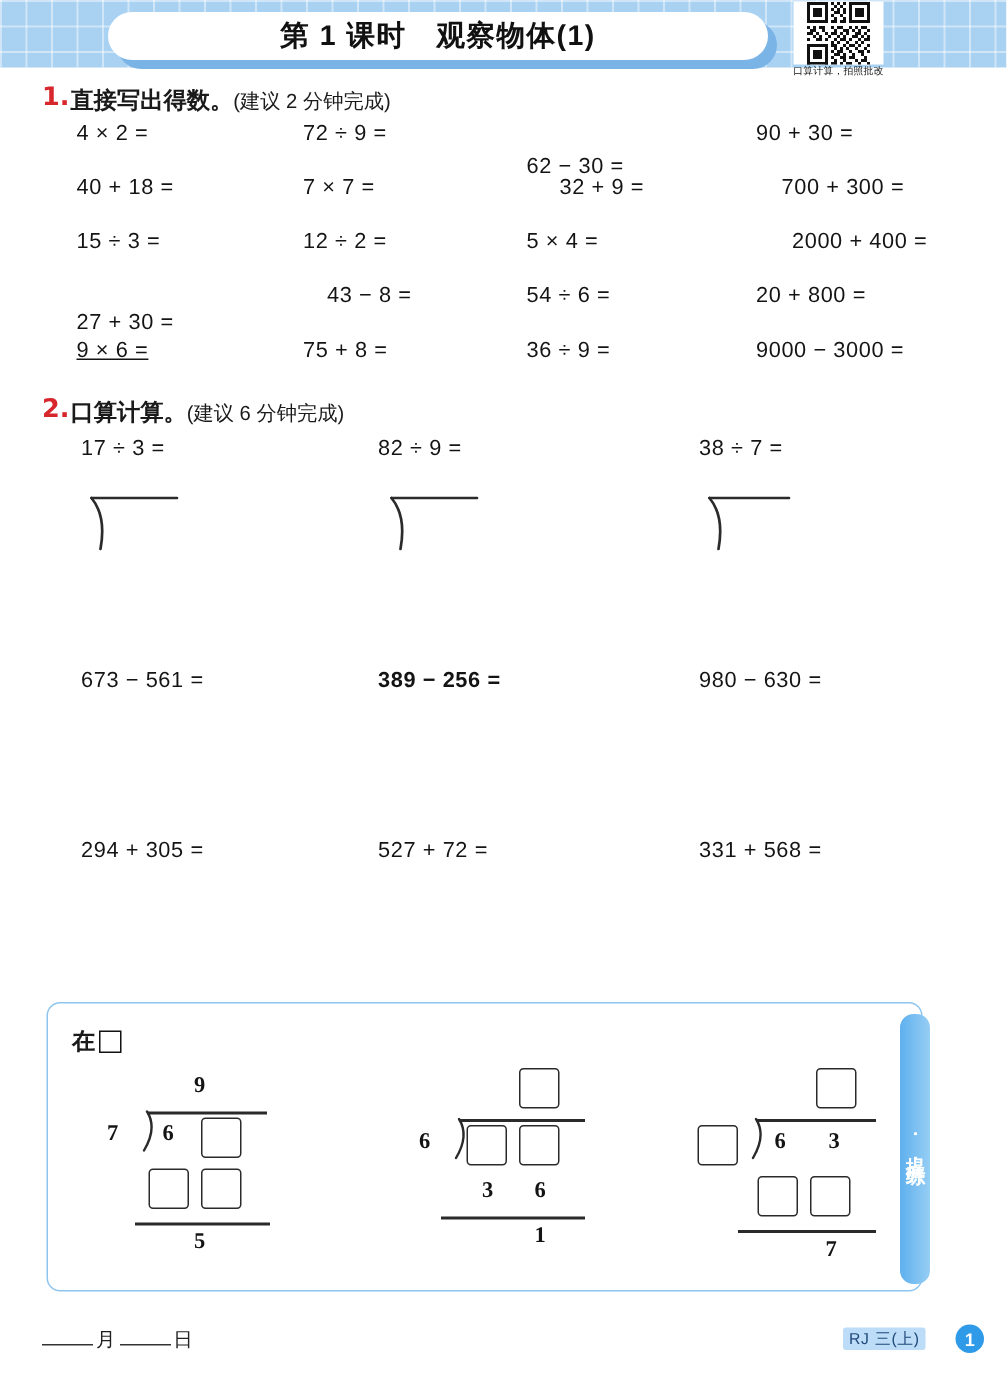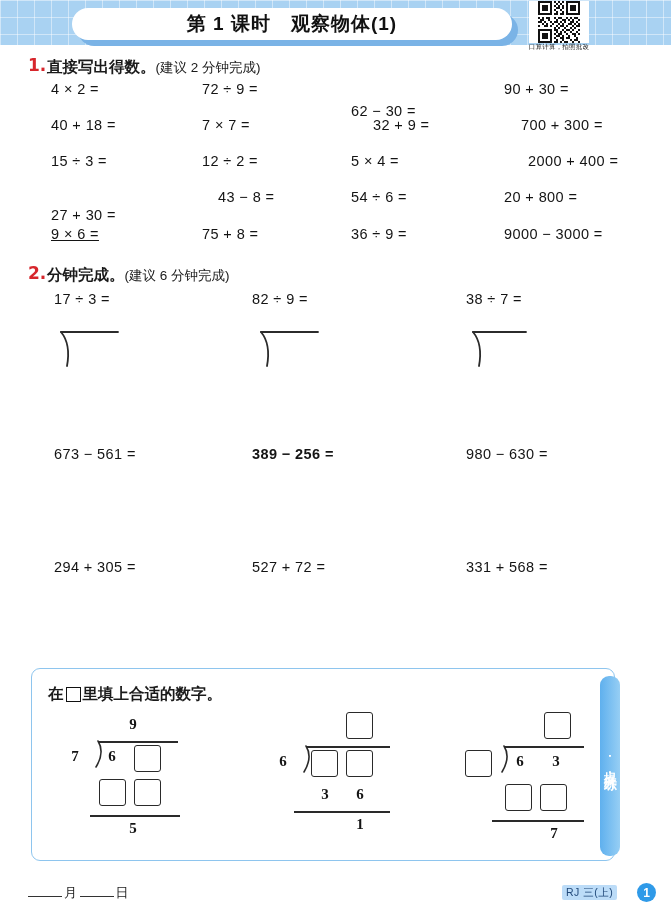--- a/index.html
+++ b/index.html
@@ -286,7 +286,7 @@
 <div class="sec" style="left:28px;top:265px;">
   <span class="sec-no">2.</span>
   <span class="sec-title">
-    <span>分钟完成。</span><span class="hint">(建议 6 分钟完成)</span>
+    <span>口算计算。</span><span class="hint">(建议 6 分钟完成)</span>
   </span>
 </div>
 

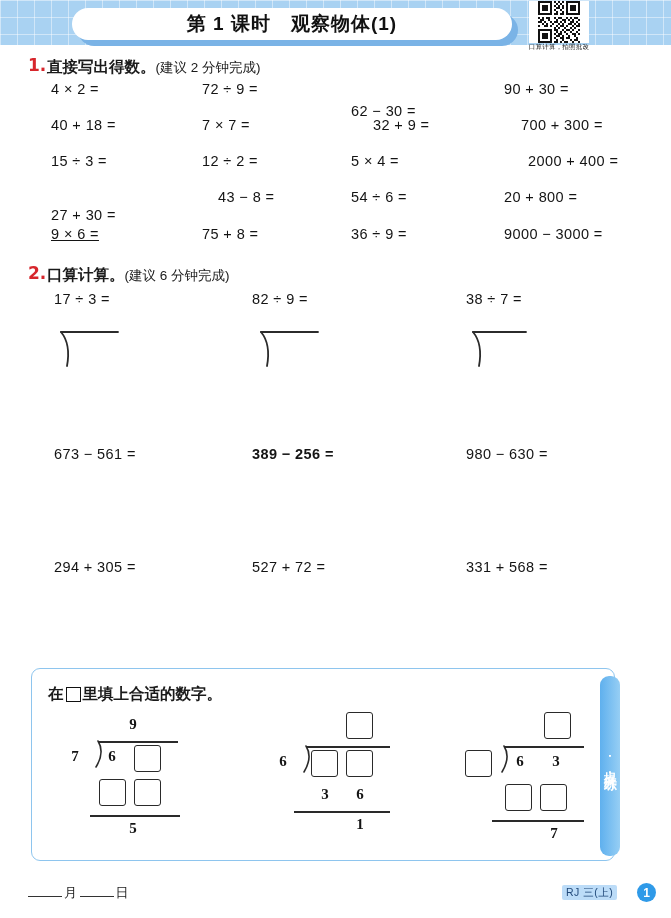--- a/index.html
+++ b/index.html
@@ -325,7 +325,6 @@
 <div class="box-title">
   <span>在</span>
     <span class="inline-sq"></span>
-    <span>里填上合适的数字。</span>
 </div>
 
 <div class="tab">

